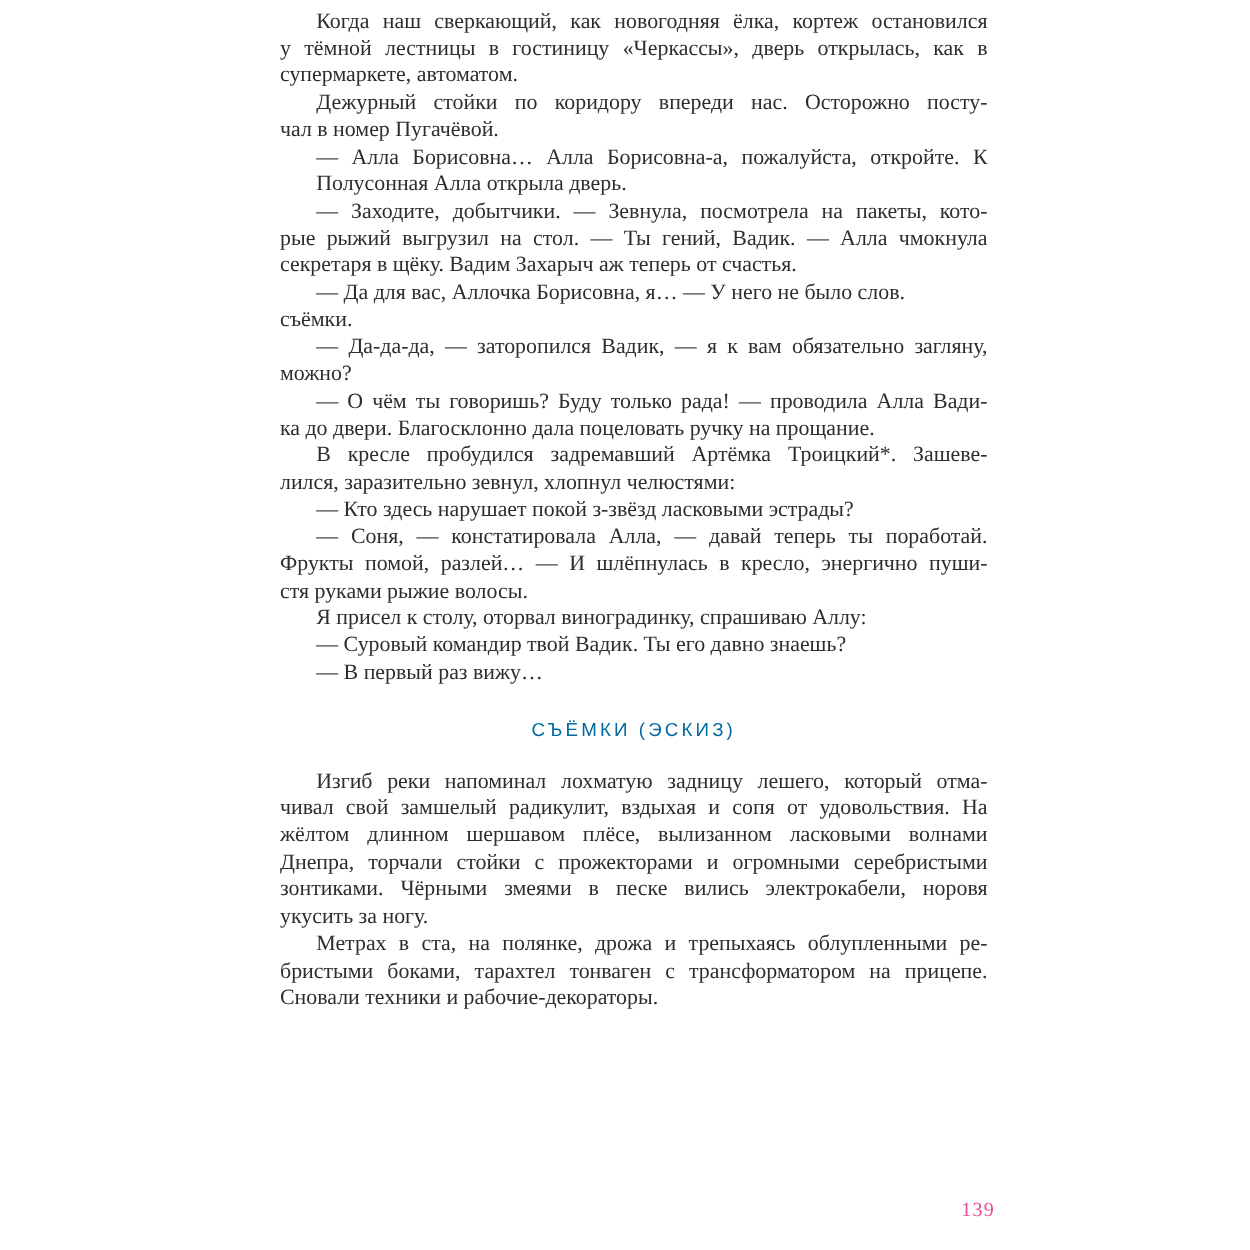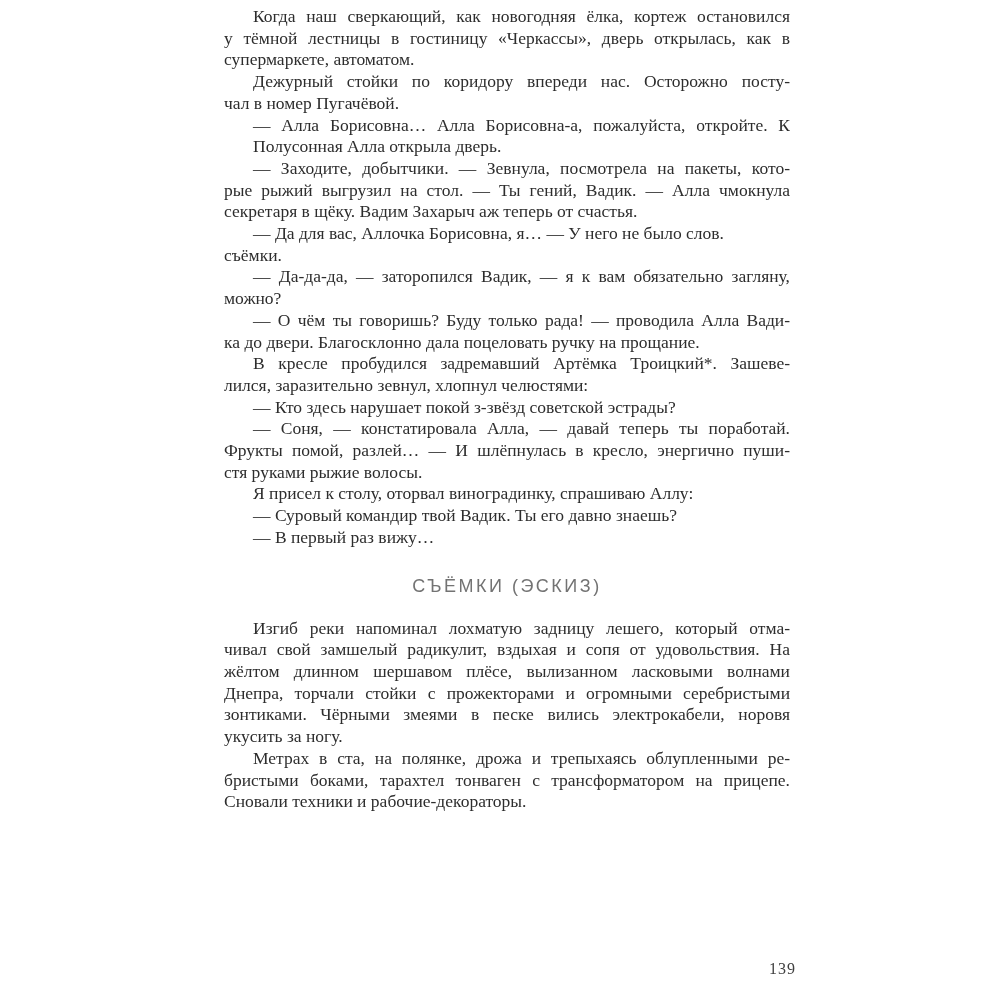--- a/index.html
+++ b/index.html
@@ -100,7 +100,7 @@
           <div class="line last">лился, заразительно зевнул, хлопнул челюстями:</div>
         </div>
         <div class="para">
-          <div class="line first last">— Кто здесь нарушает покой з-звёзд советской эстрады?</div>
+          <div class="line first last">— Кто здесь нарушает покой з-звёзд ласковыми эстрады?</div>
         </div>
         <div class="para">
           <div class="line first">— Соня, — констатировала Алла, — давай теперь ты поработай.</div>

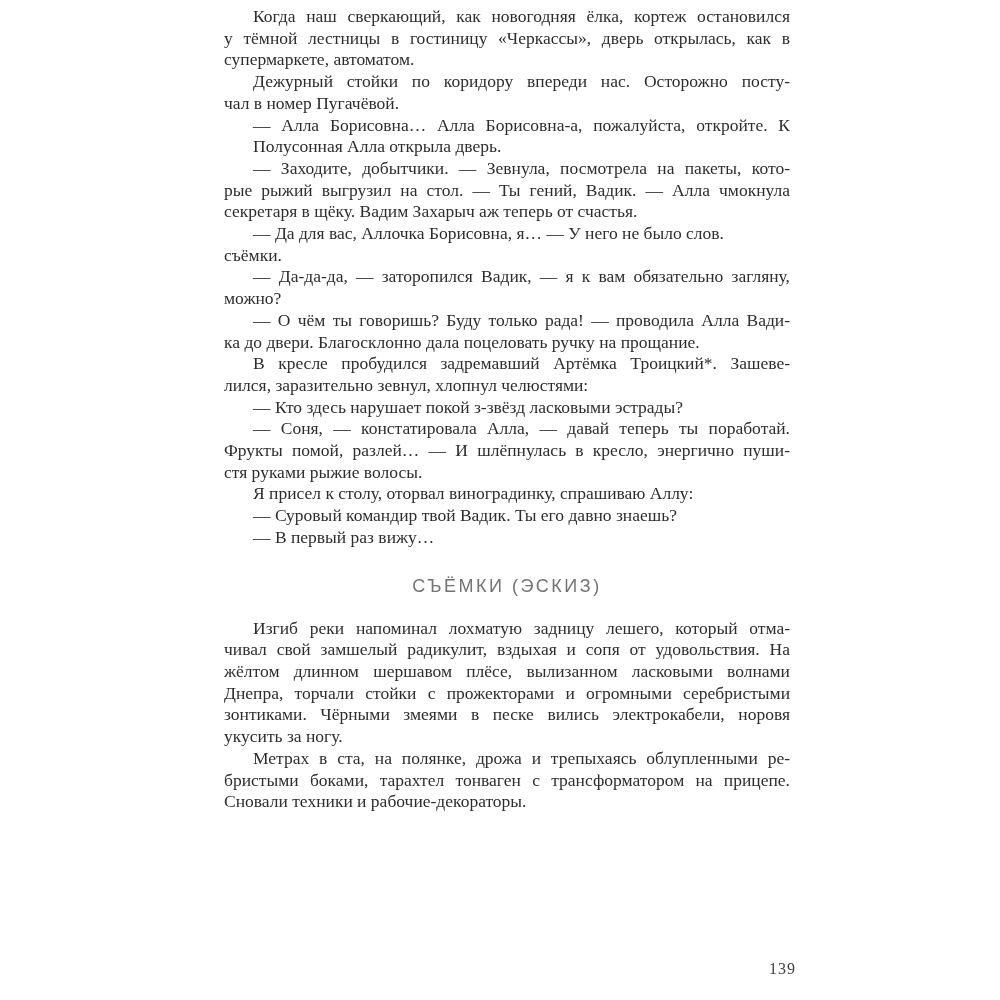--- a/index.html
+++ b/index.html
@@ -35,10 +35,10 @@
   .chapter-heading {
     font-family: "Liberation Sans", sans-serif;
     font-weight: 400;
-    font-size: 18px;
+    font-size: 15px;
     letter-spacing: 2.5px;
     text-align: center;
-    color: #737373;
+    color: #0369a1;
     margin: 27px 0 21px 0;
   }
   section { display: block; }

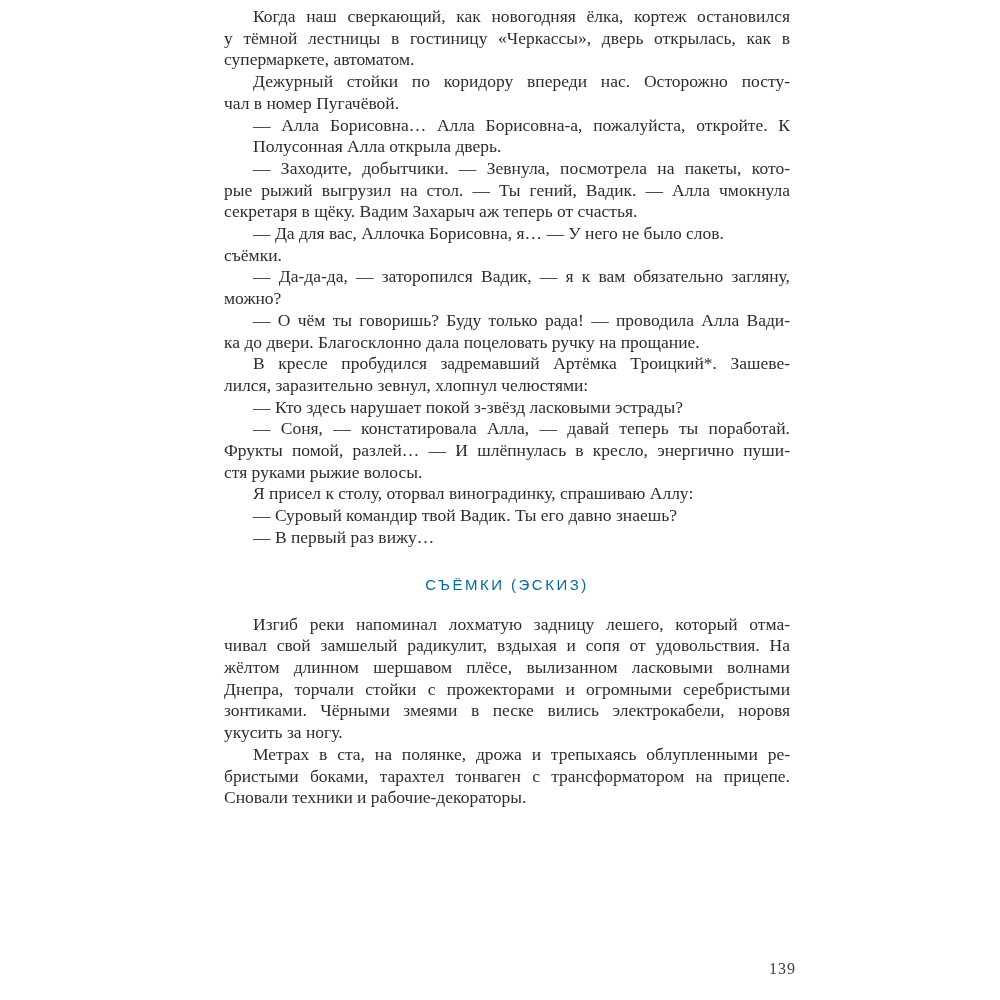--- a/index.html
+++ b/index.html
@@ -51,7 +51,7 @@
     text-align: right;
     font-size: 16px;
     letter-spacing: 1px;
-    color: #404040;
+    color: #ec4899;
     font-family: "Liberation Serif", serif;
   }
 </style>

